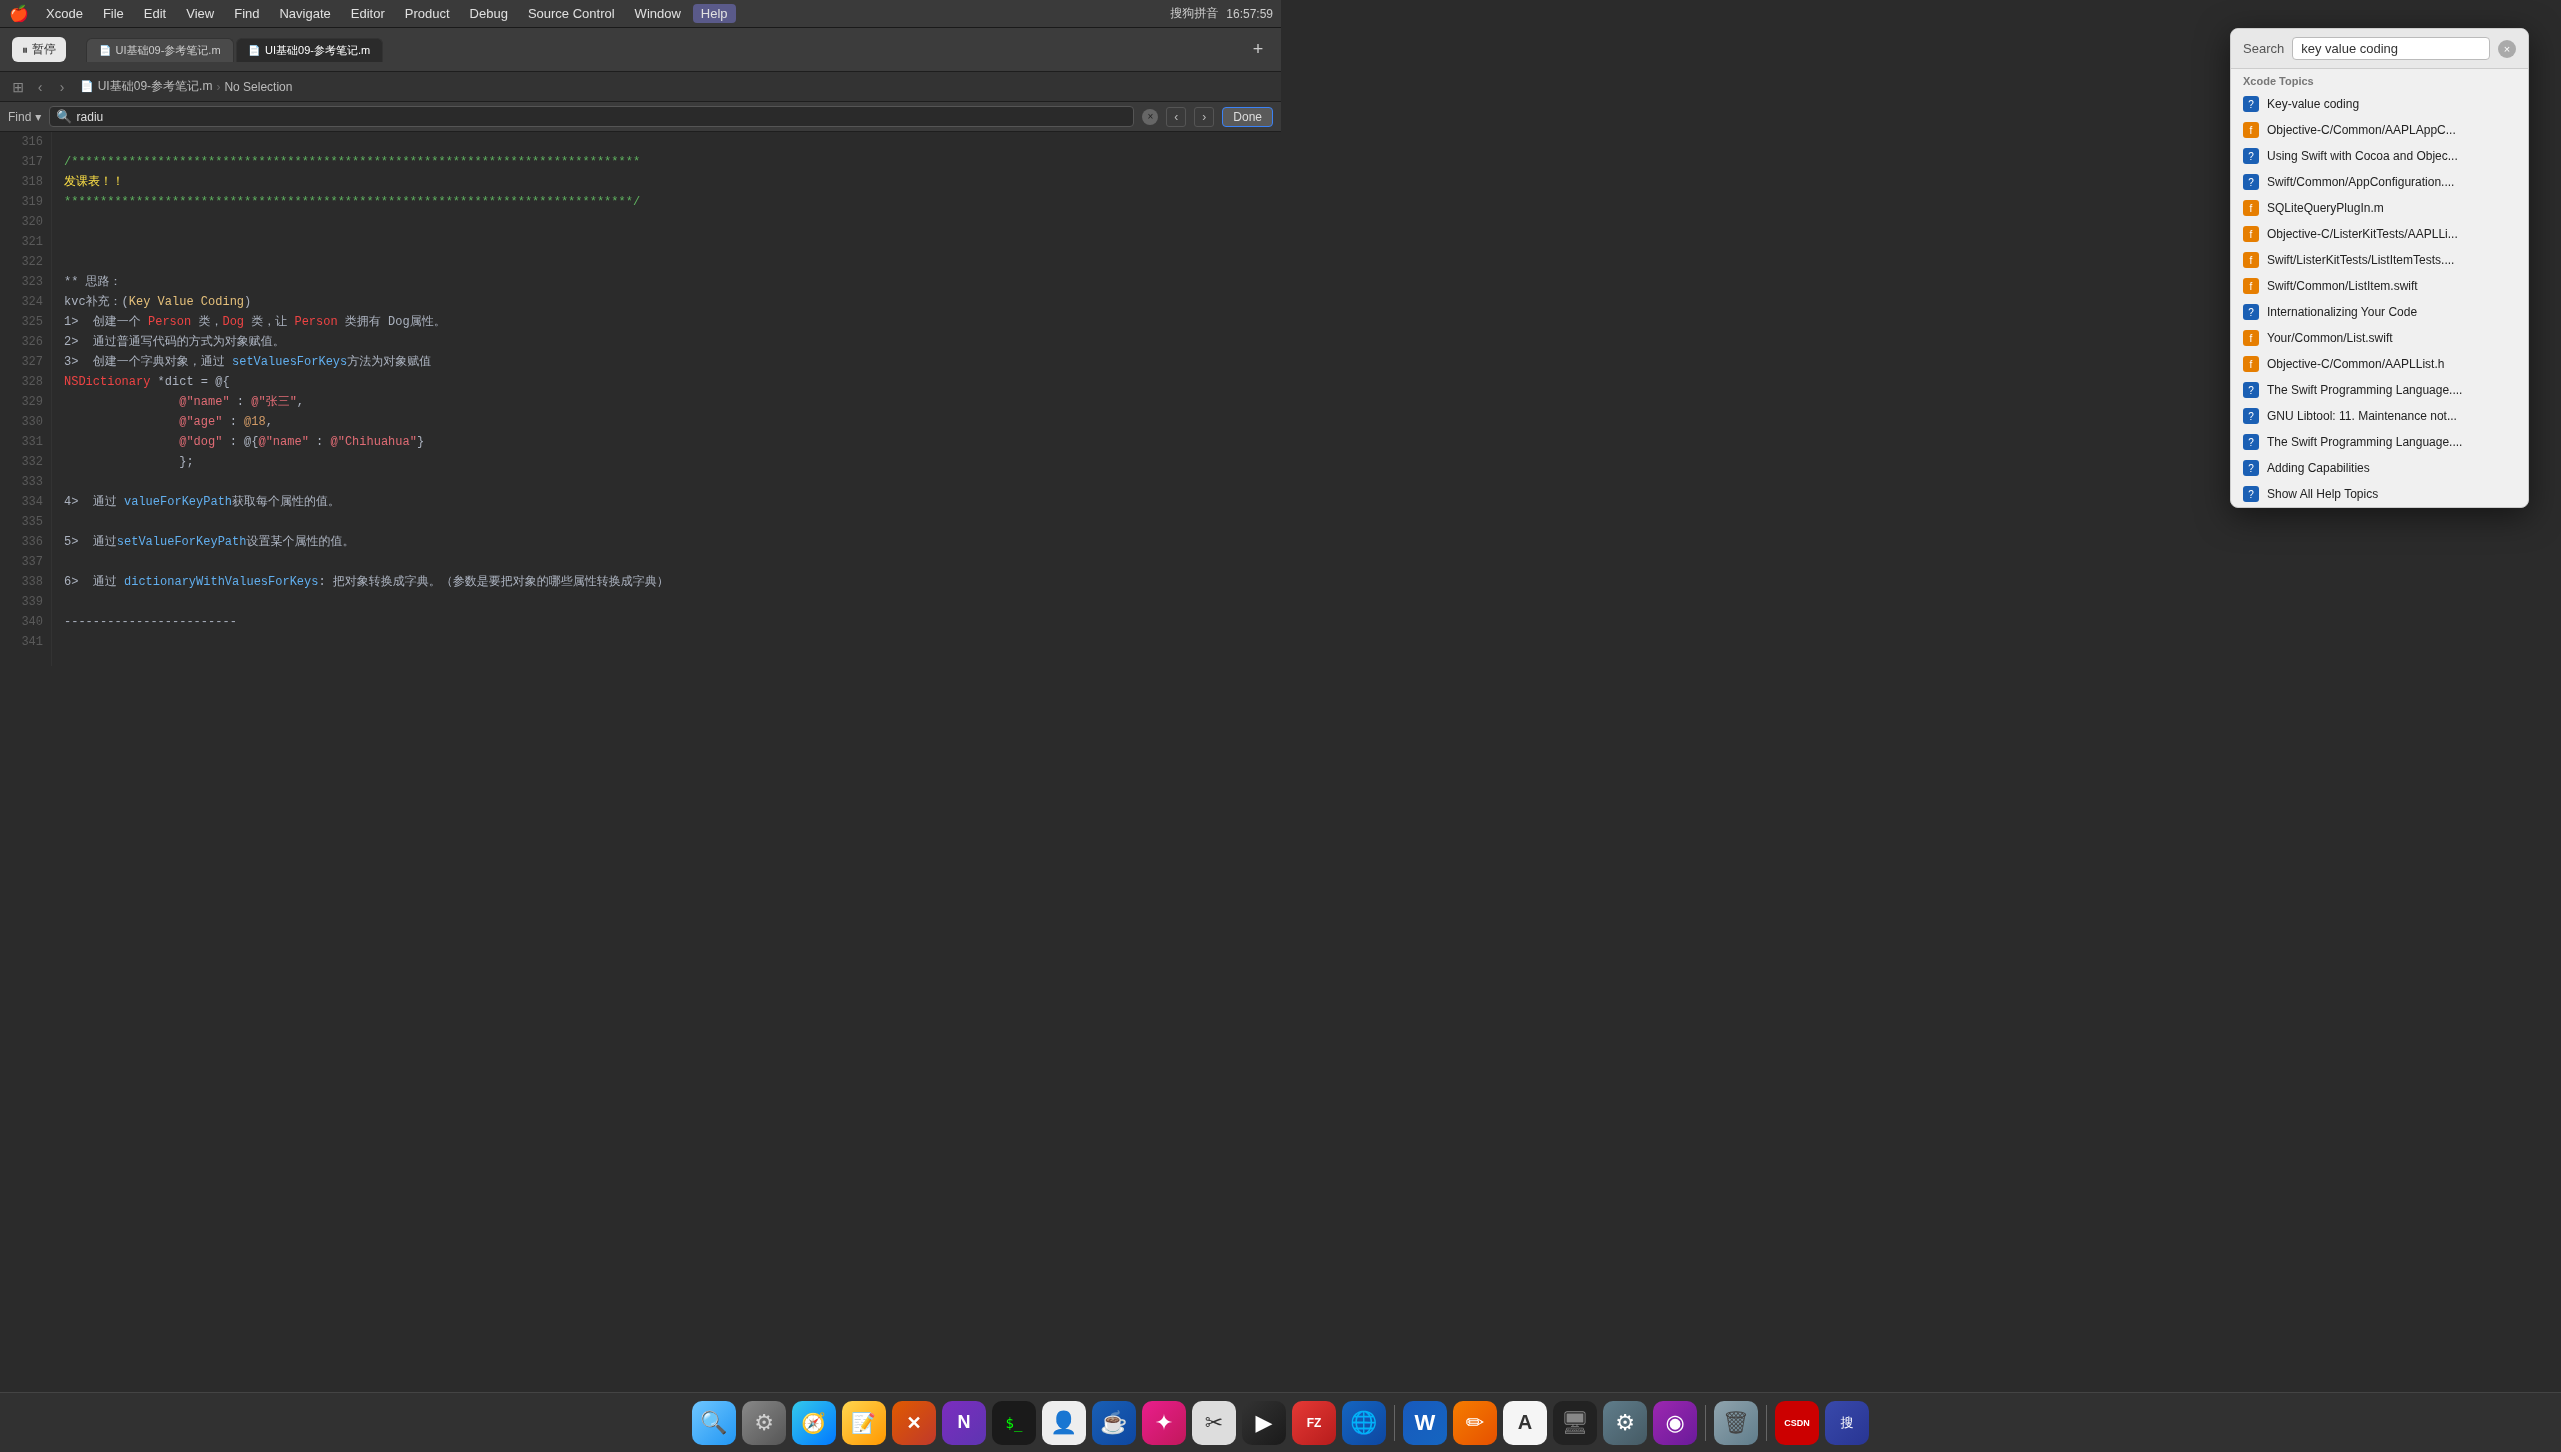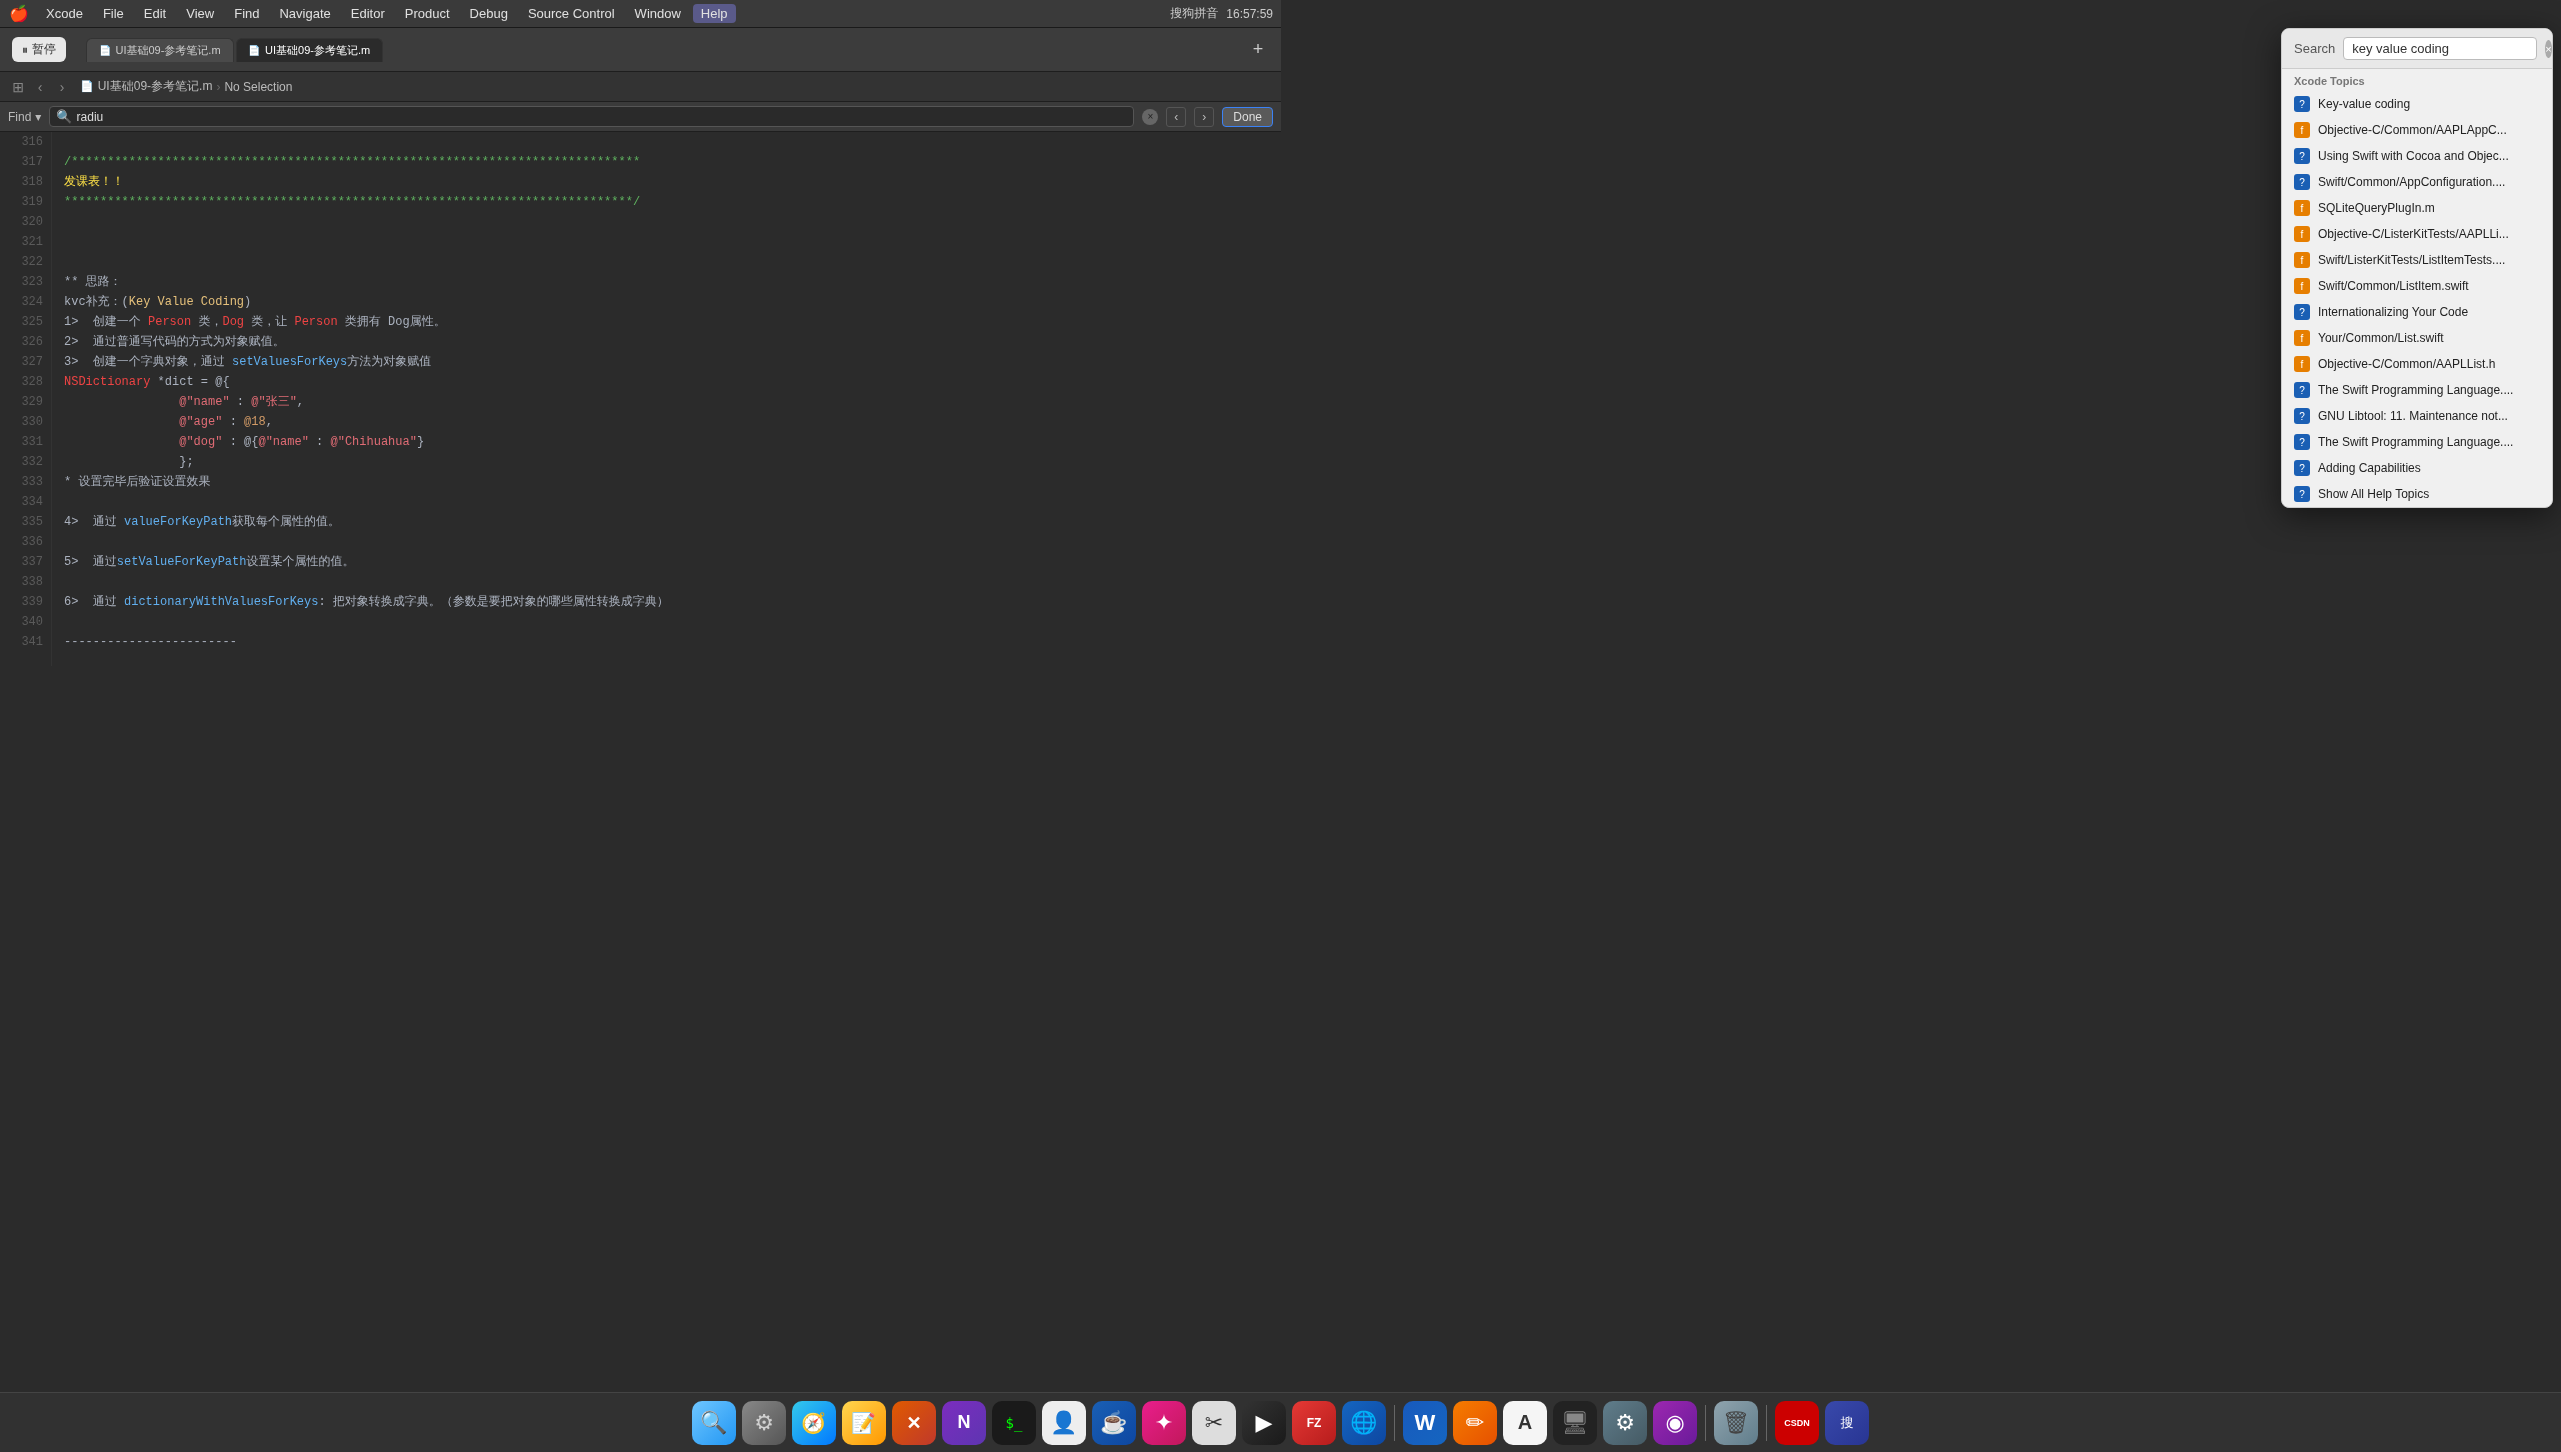--- a/index.html
+++ b/index.html
@@ -266,8 +266,8 @@
     .help-dropdown {
       position: absolute;
       top: 28px;
-      right: 8px;
-      width: 272px;
+      right: 32px;
+      width: 299px;
       background: #f0f0f0;
       border-radius: 8px;
       box-shadow: 0 8px 32px rgba(0,0,0,0.5);

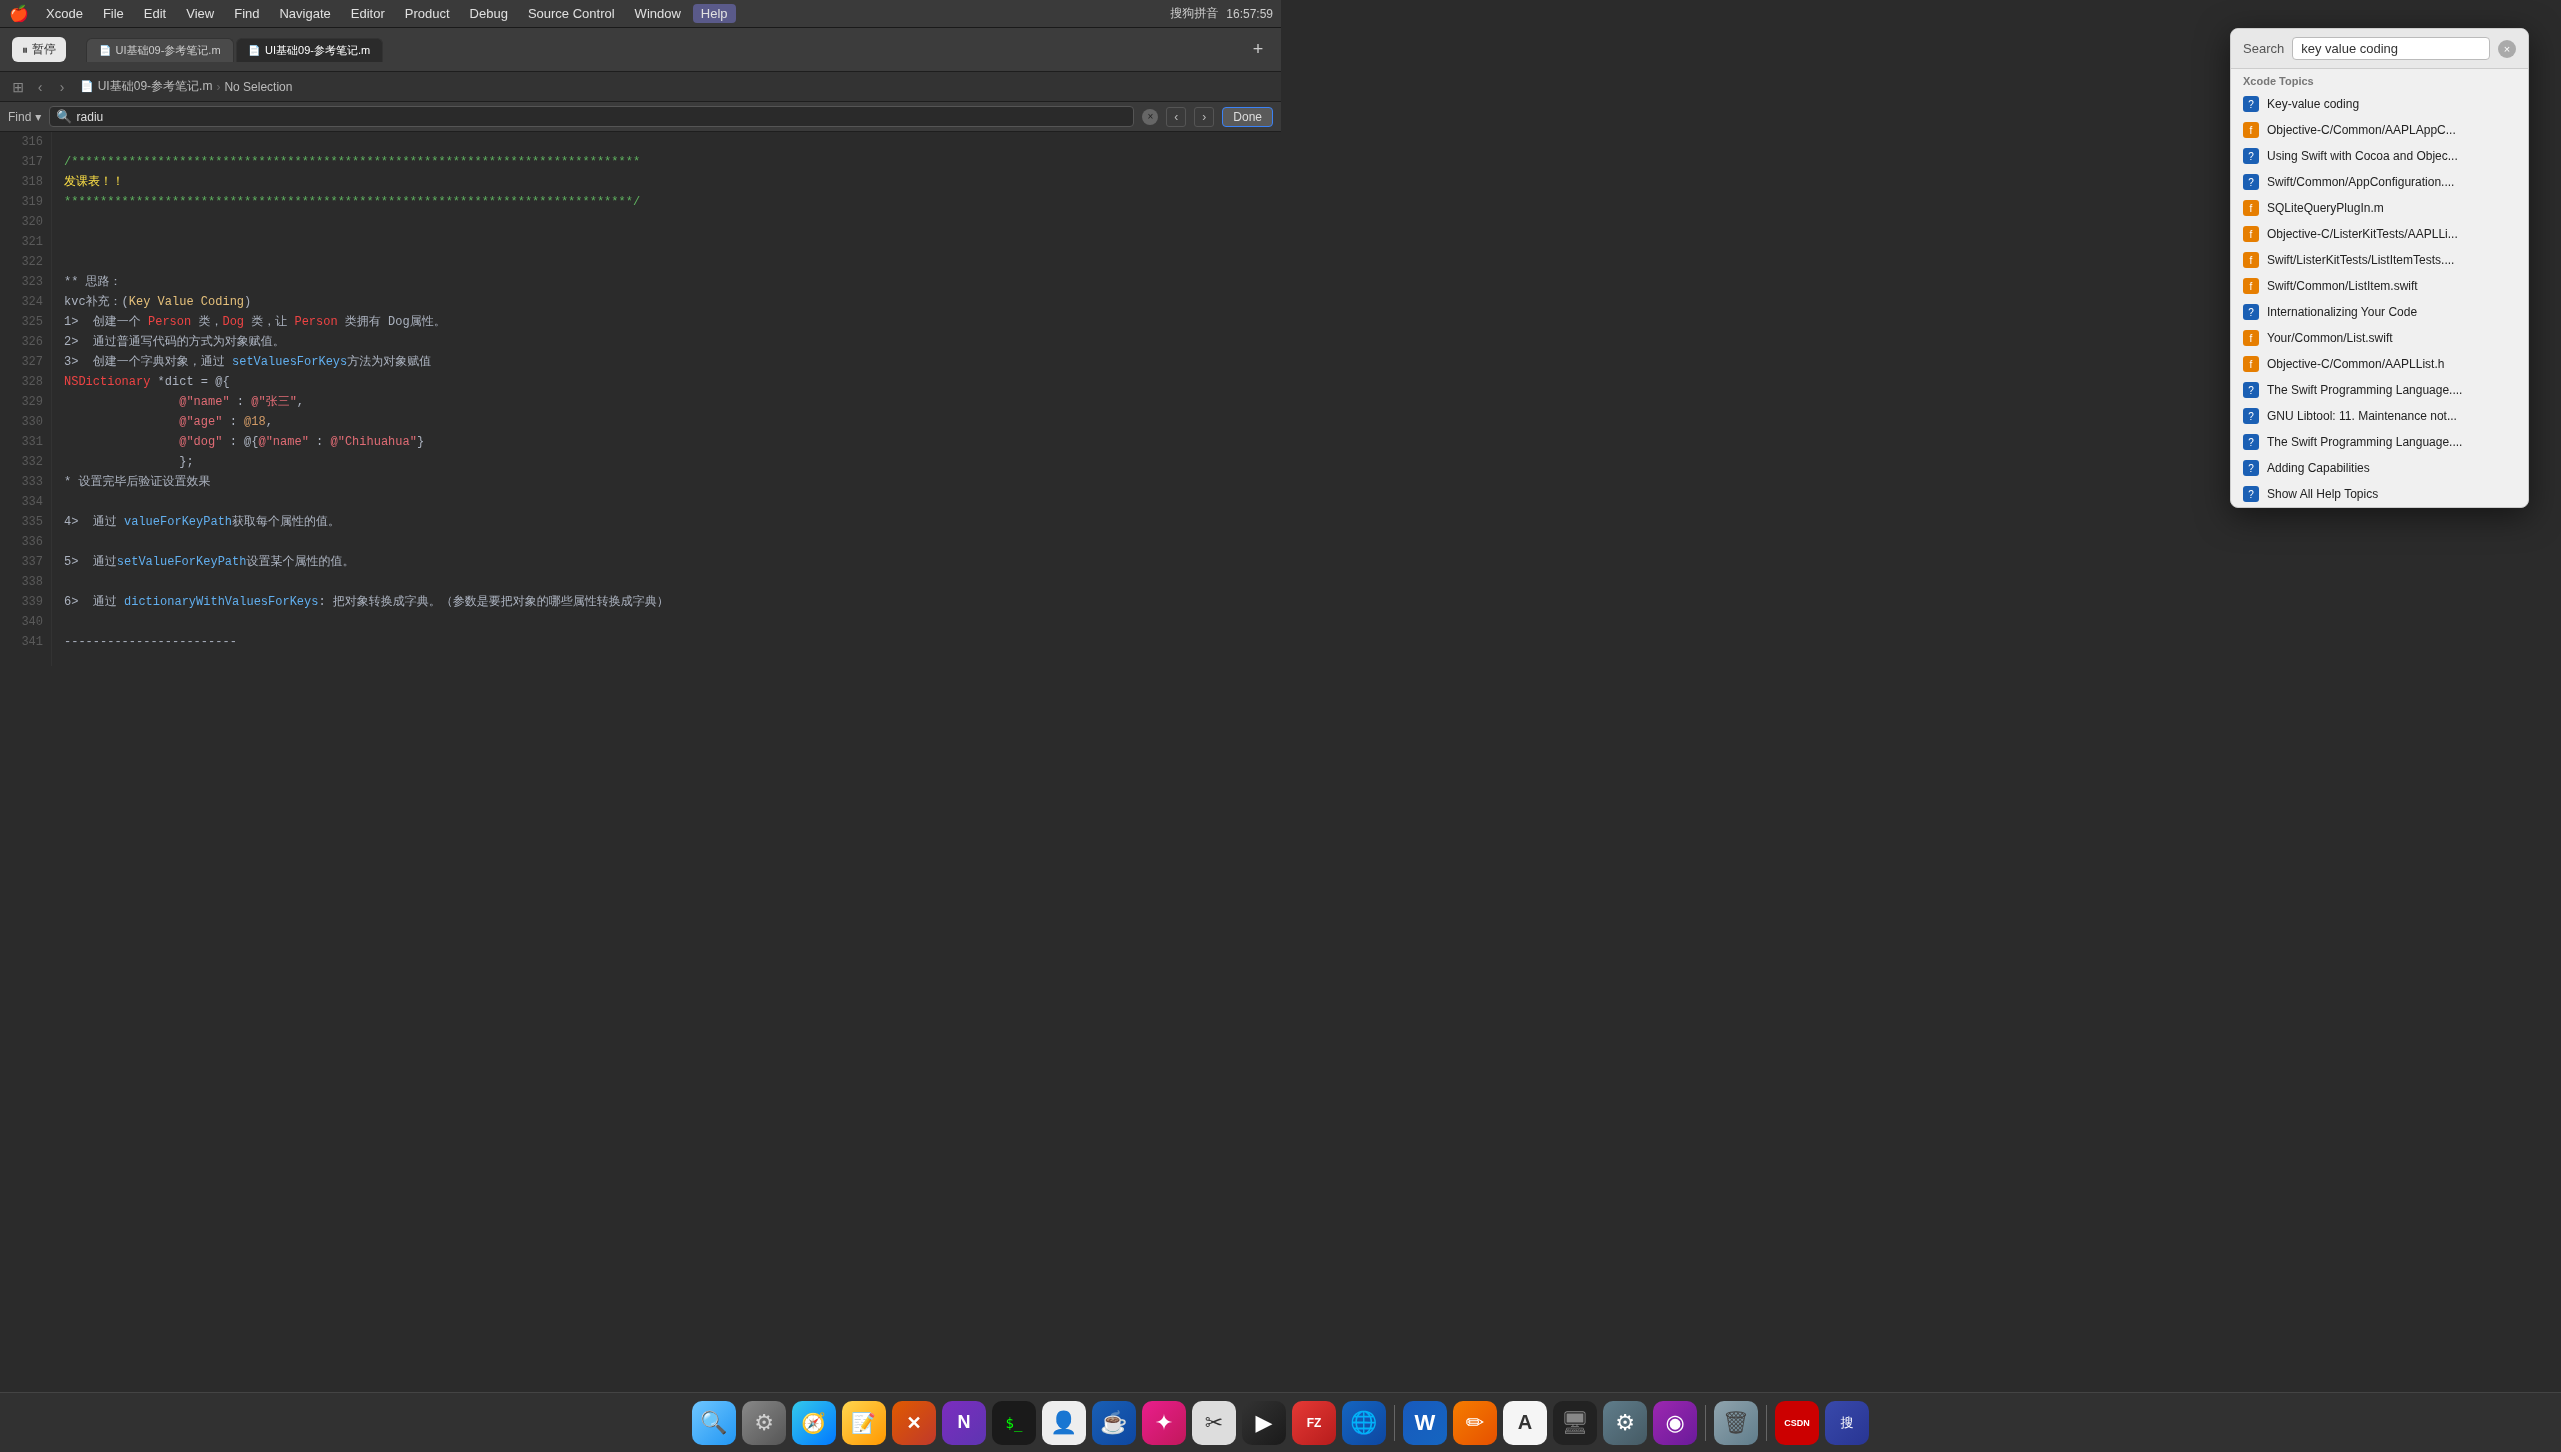--- a/index.html
+++ b/index.html
@@ -520,7 +520,6 @@
     <div class="code-line"><span class="c-plain">                </span><span class="c-str">@"age"</span><span class="c-plain"> : </span><span class="c-num">@18</span><span class="c-plain">,</span></div>
     <div class="code-line"><span class="c-plain">                </span><span class="c-str">@"dog"</span><span class="c-plain"> : @{</span><span class="c-str">@"name"</span><span class="c-plain"> : </span><span class="c-str">@"Chihuahua"</span><span class="c-plain">}</span></div>
     <div class="code-line"><span class="c-plain">                };</span></div>
-    <div class="code-line"><span class="c-plain">* 设置完毕后验证设置效果</span></div>
     <div class="code-line">&nbsp;</div>
     <div class="code-line"><span class="c-plain">4&gt;  通过 </span><span class="c-blue">valueForKeyPath</span><span class="c-plain">获取每个属性的值。</span></div>
     <div class="code-line">&nbsp;</div>

